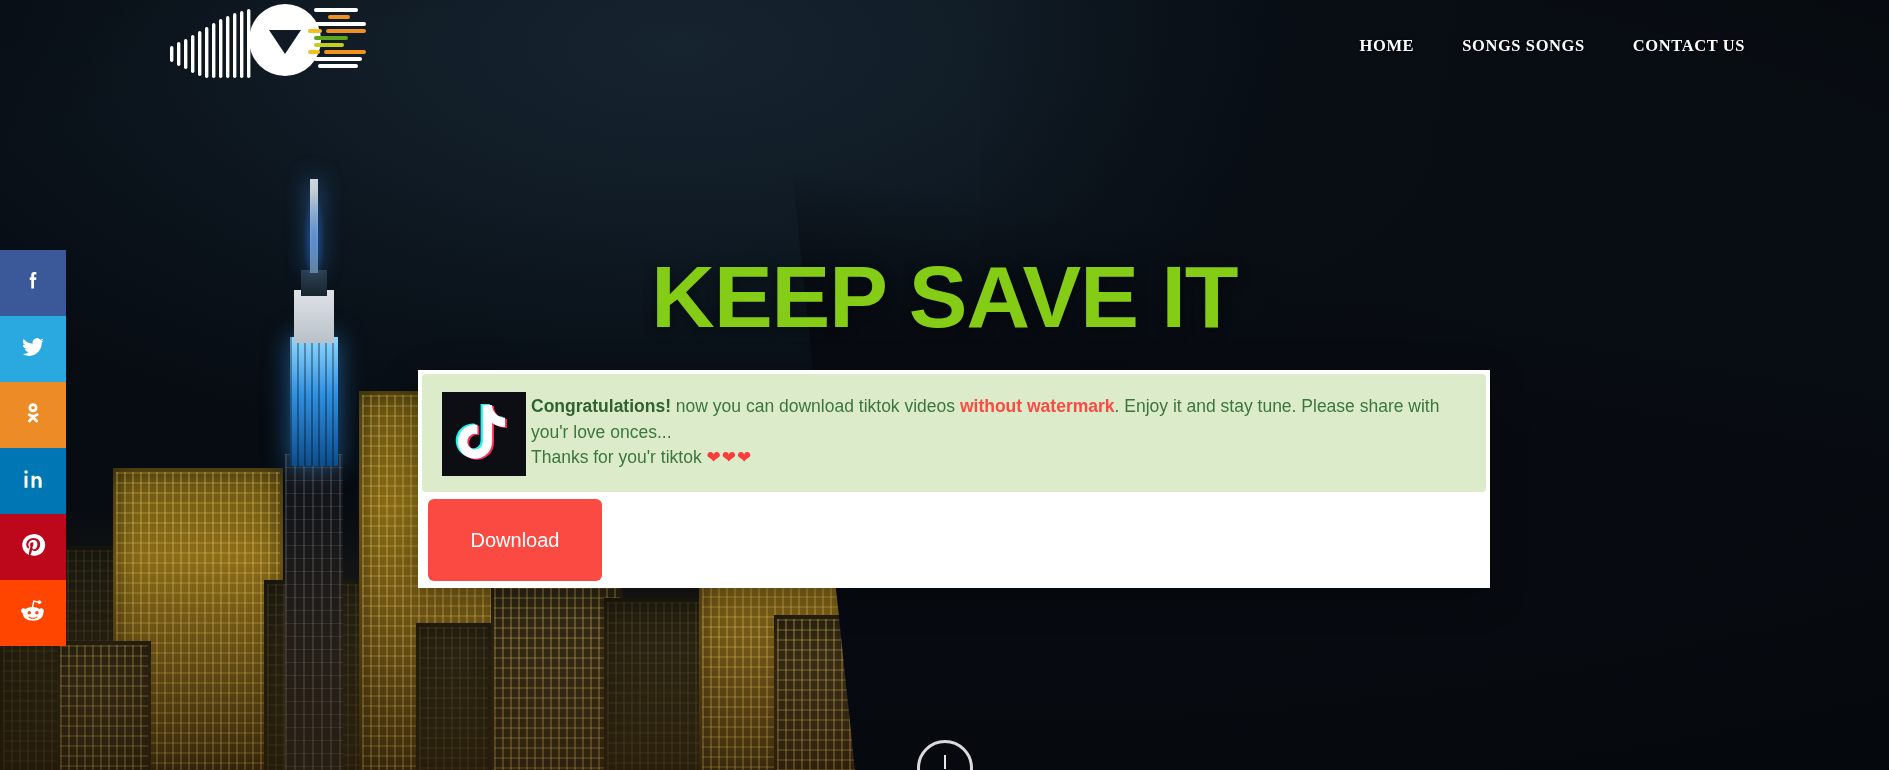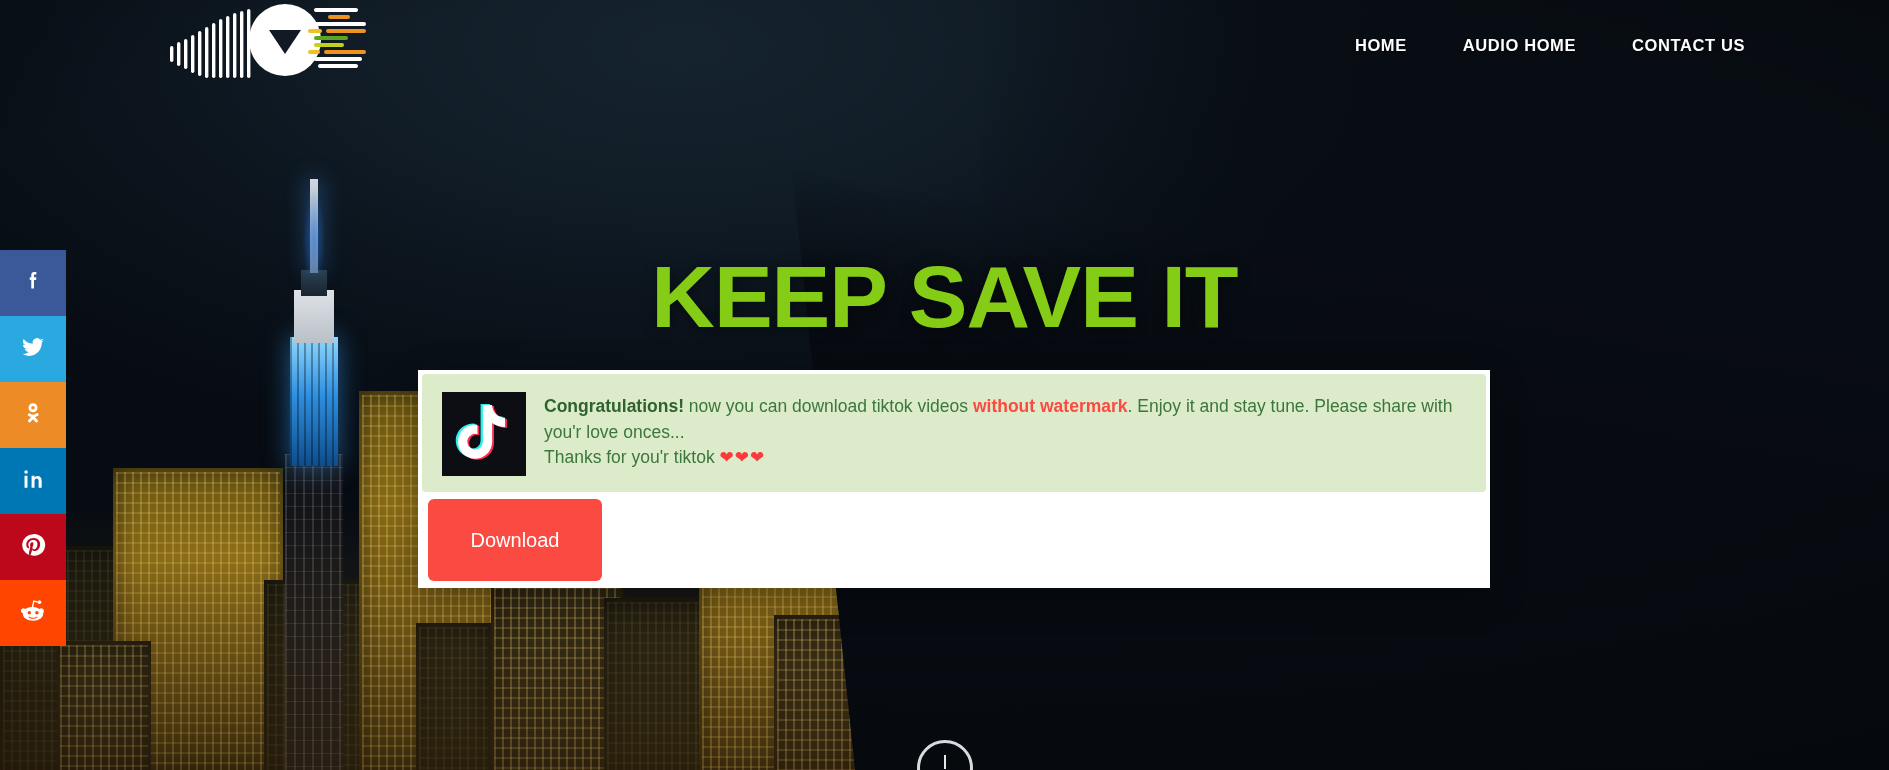--- a/index.html
+++ b/index.html
@@ -104,7 +104,7 @@
   }
   #brand-logo { position:absolute; left:168px; top:2px; width:200px; height:76px; }
 
-  #main-nav { position:absolute; right:120px; top:30px; display:flex; gap:8px; }
+  #main-nav { position:absolute; right:120px; top:30px; display:flex; gap:0;font-family:Liberation Serif, serif; }
   .nav-item {
     color:#ffffff; font-size:16.5px; font-weight:bold; letter-spacing:.6px;
     text-decoration:none; padding:6px 24px; white-space:nowrap;

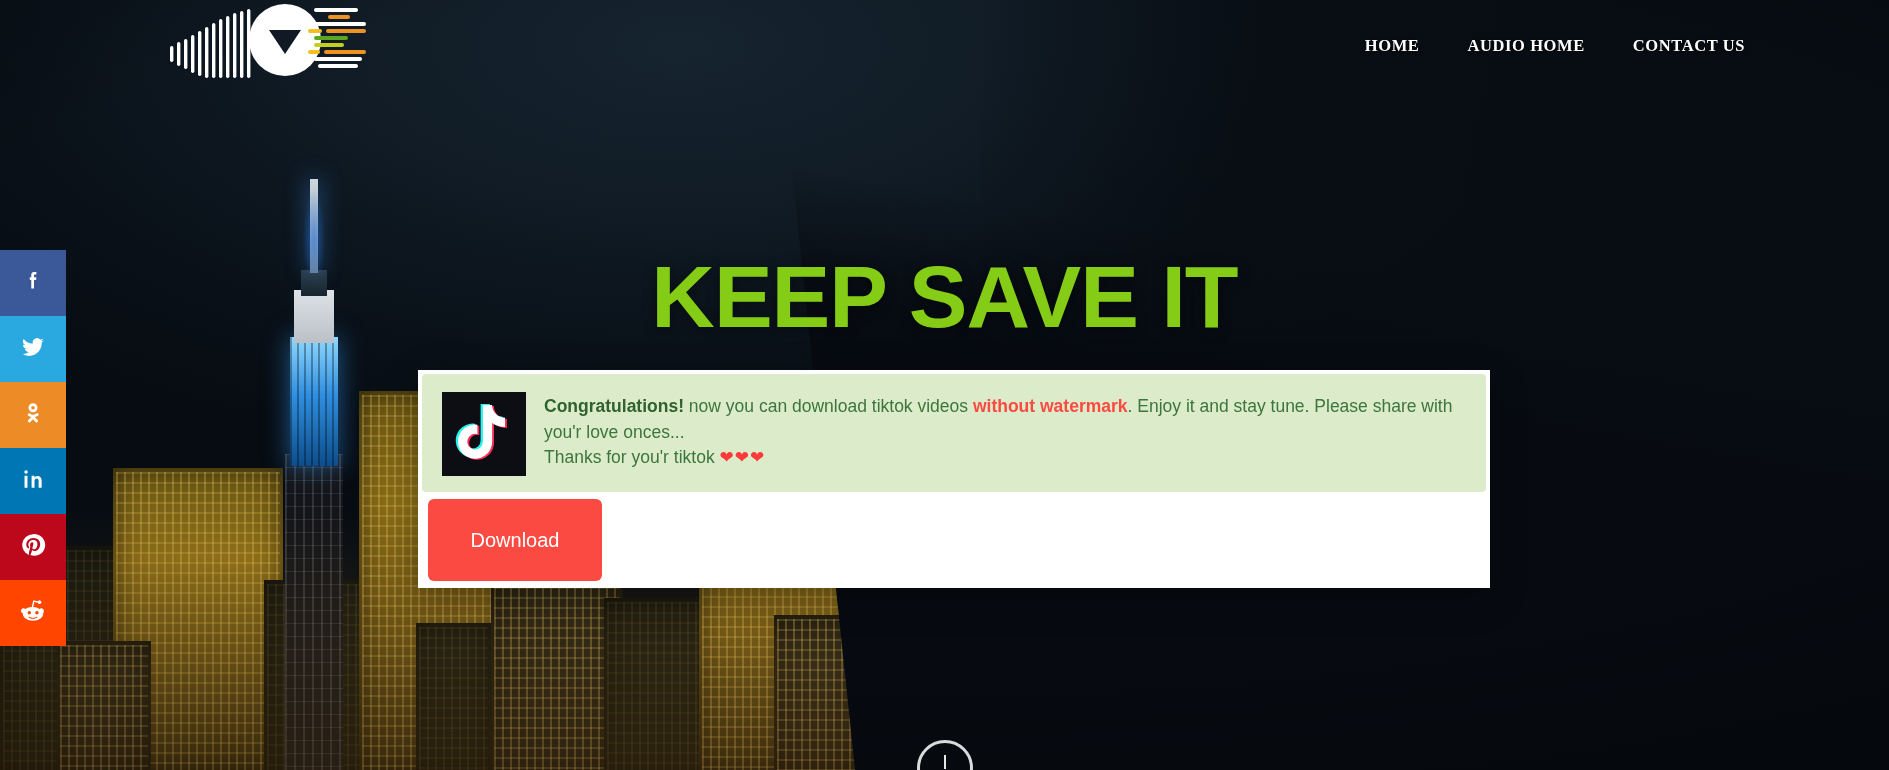--- a/index.html
+++ b/index.html
@@ -249,7 +249,7 @@
 
   <nav id="main-nav">
     <a class="nav-item" href="#">HOME</a>
-    <a class="nav-item" href="#">AUDIO HOME</a>
+    <a class="nav-item" href="#">SONGS SONGS</a>
     <a class="nav-item" href="#">CONTACT US</a>
   </nav>
 </header>

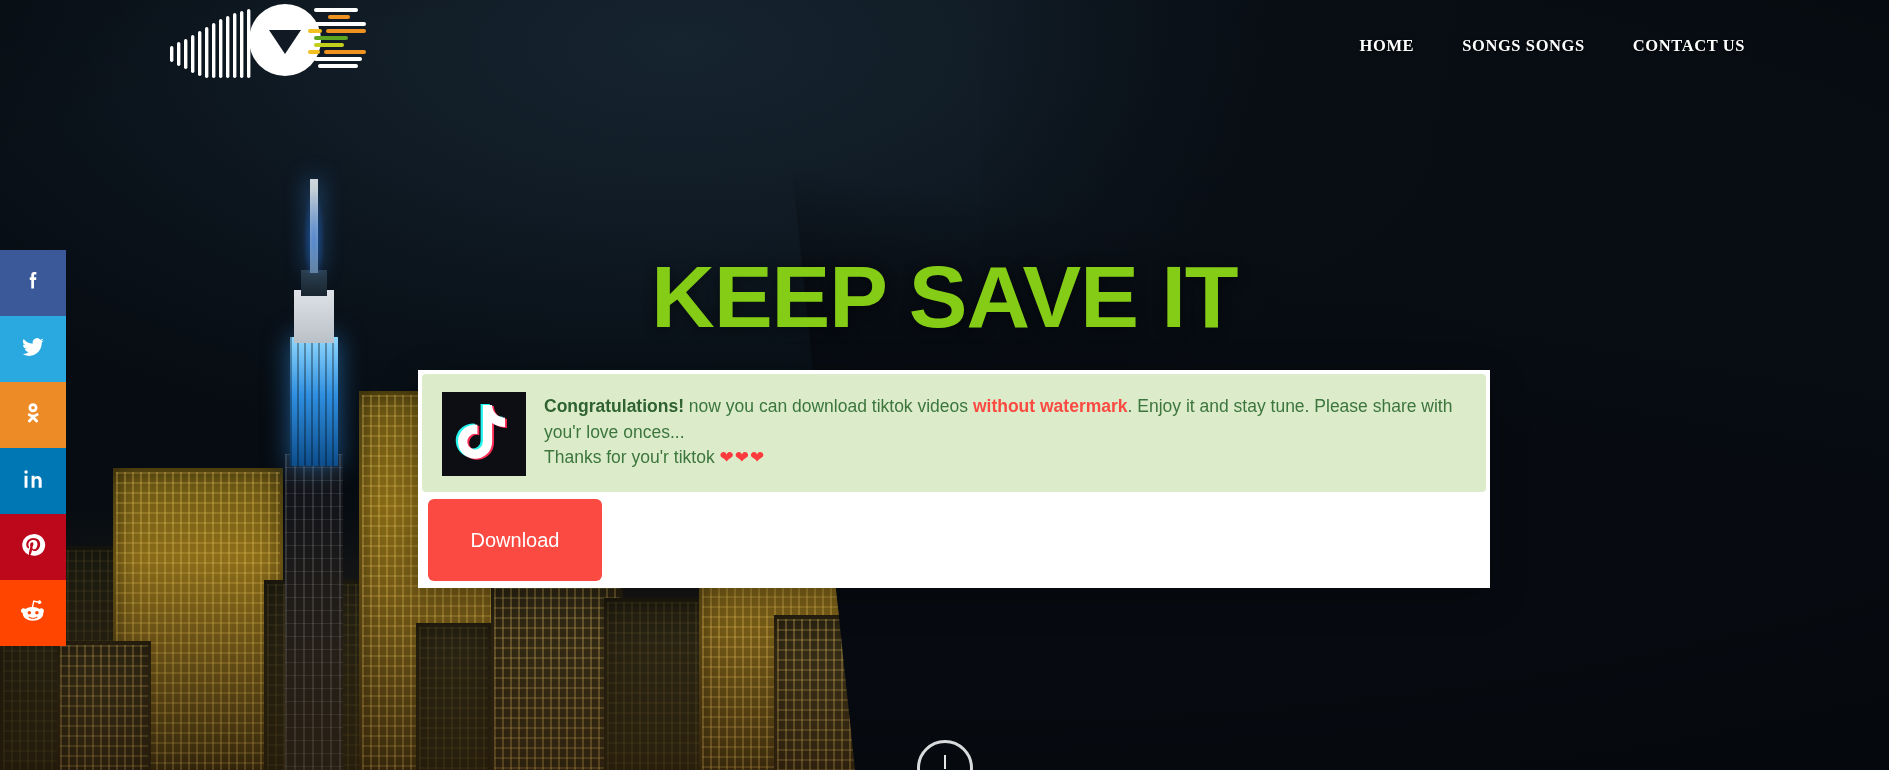--- a/index.html
+++ b/index.html
@@ -125,7 +125,7 @@
     box-shadow:0 10px 34px rgba(0,0,0,.32);
   }
   #alert-banner {
-    display:flex; gap:18px; padding:18px 20px 16px 20px;
+    display:flex; gap:5px; padding:18px 20px 16px 20px;
     background:#dceccb; border-radius:4px; margin:4px;
   }
   #tiktok-icon { width:84px; height:84px; flex:0 0 84px; background:#0d0d14; position:relative; }

